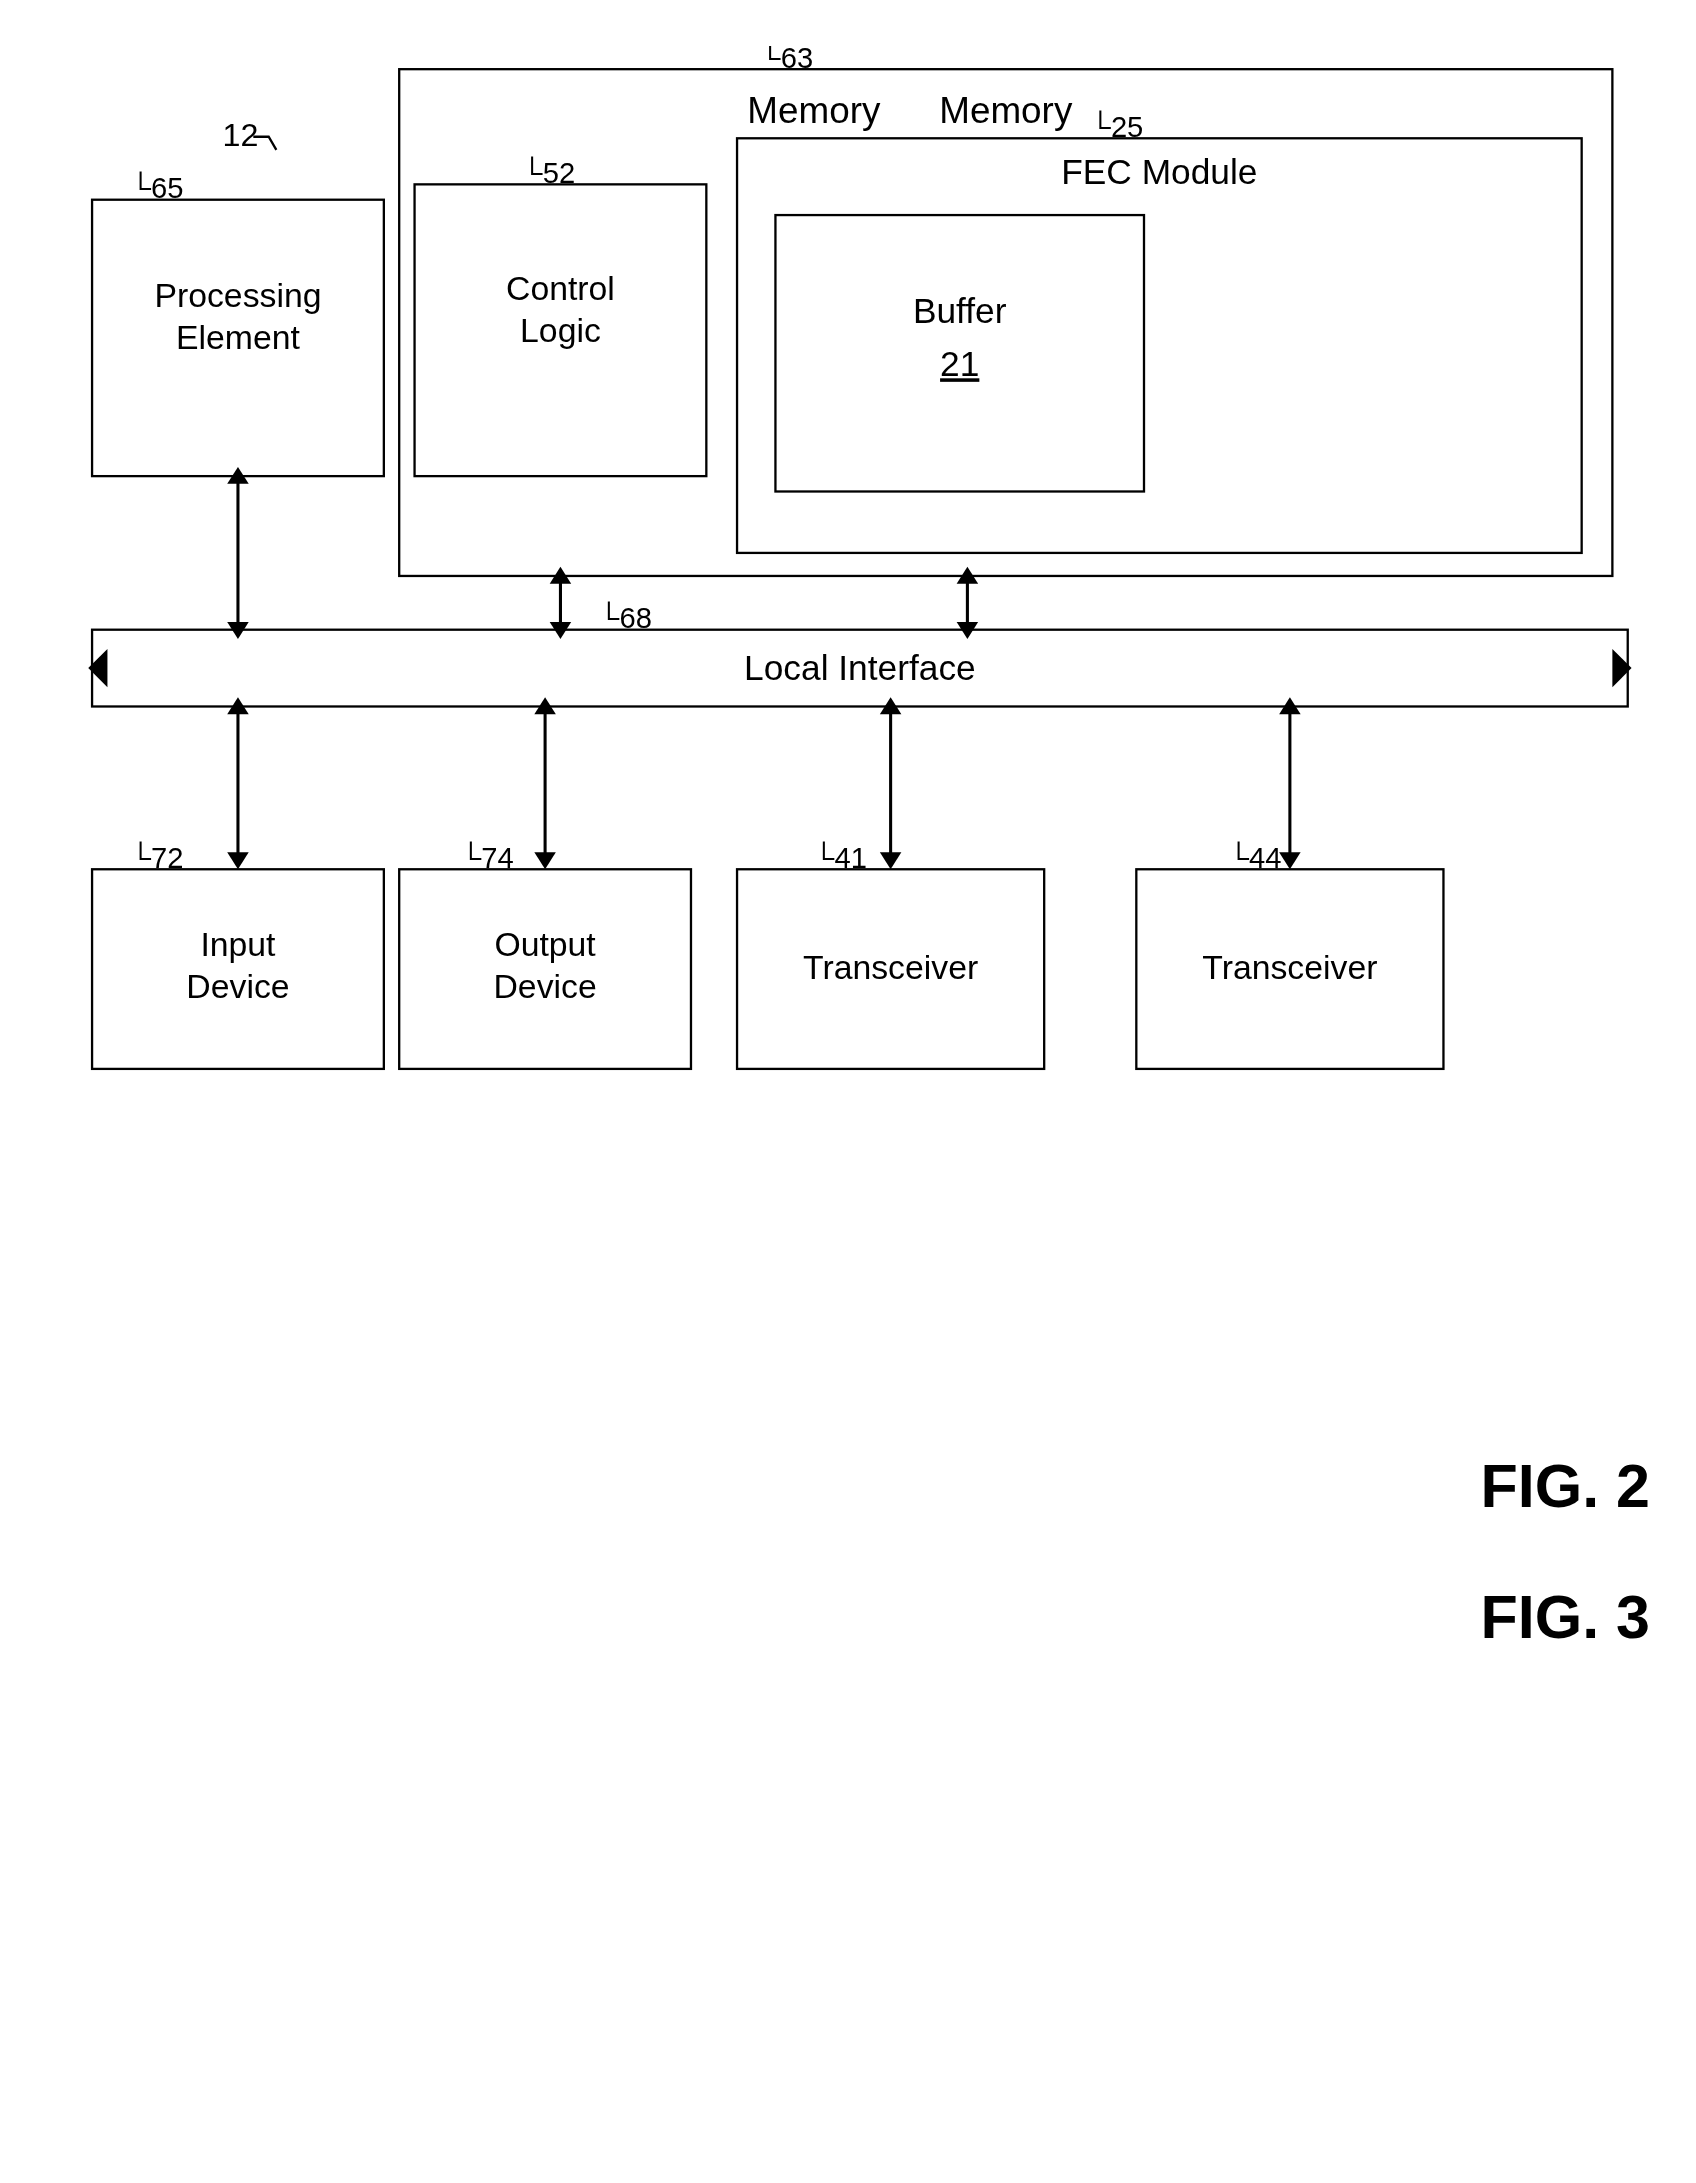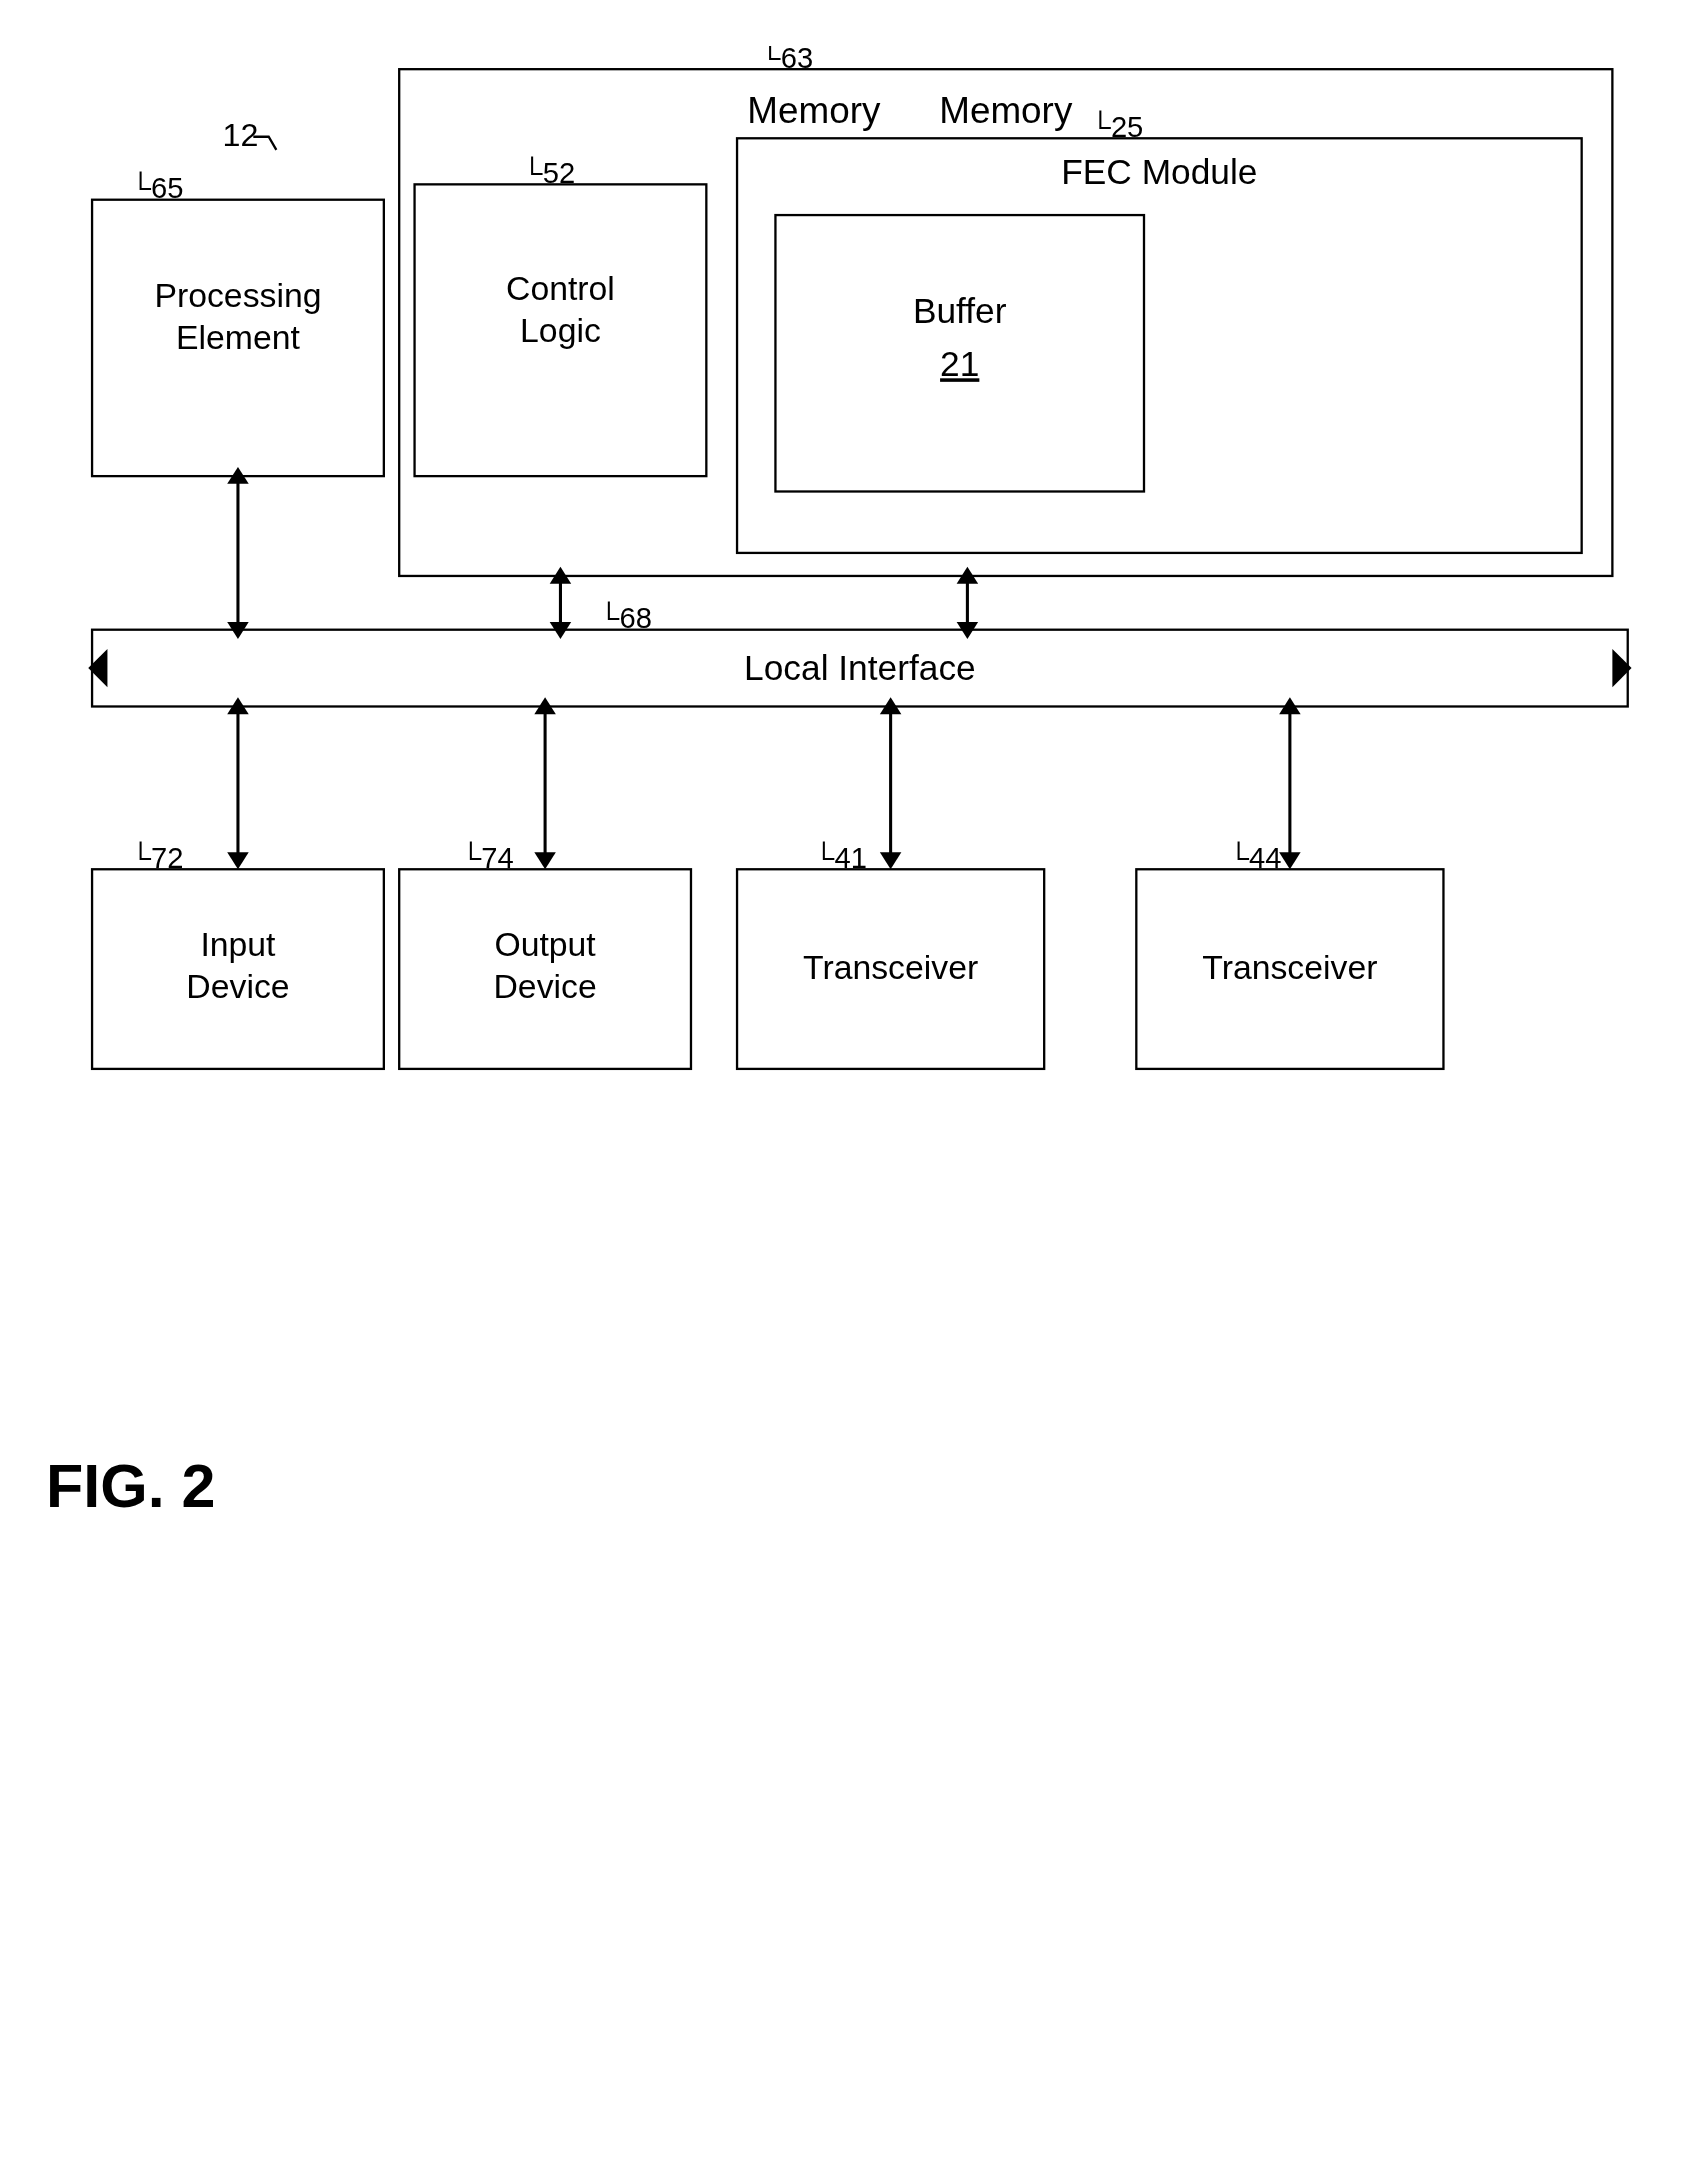--- a/index.html
+++ b/index.html
@@ -30,7 +30,7 @@
 
     
     .fig-caption {
-      text-align: left;
+      text-align: right;
       font-size: 61px;
       font-weight: bold;
       font-family: Arial, sans-serif;

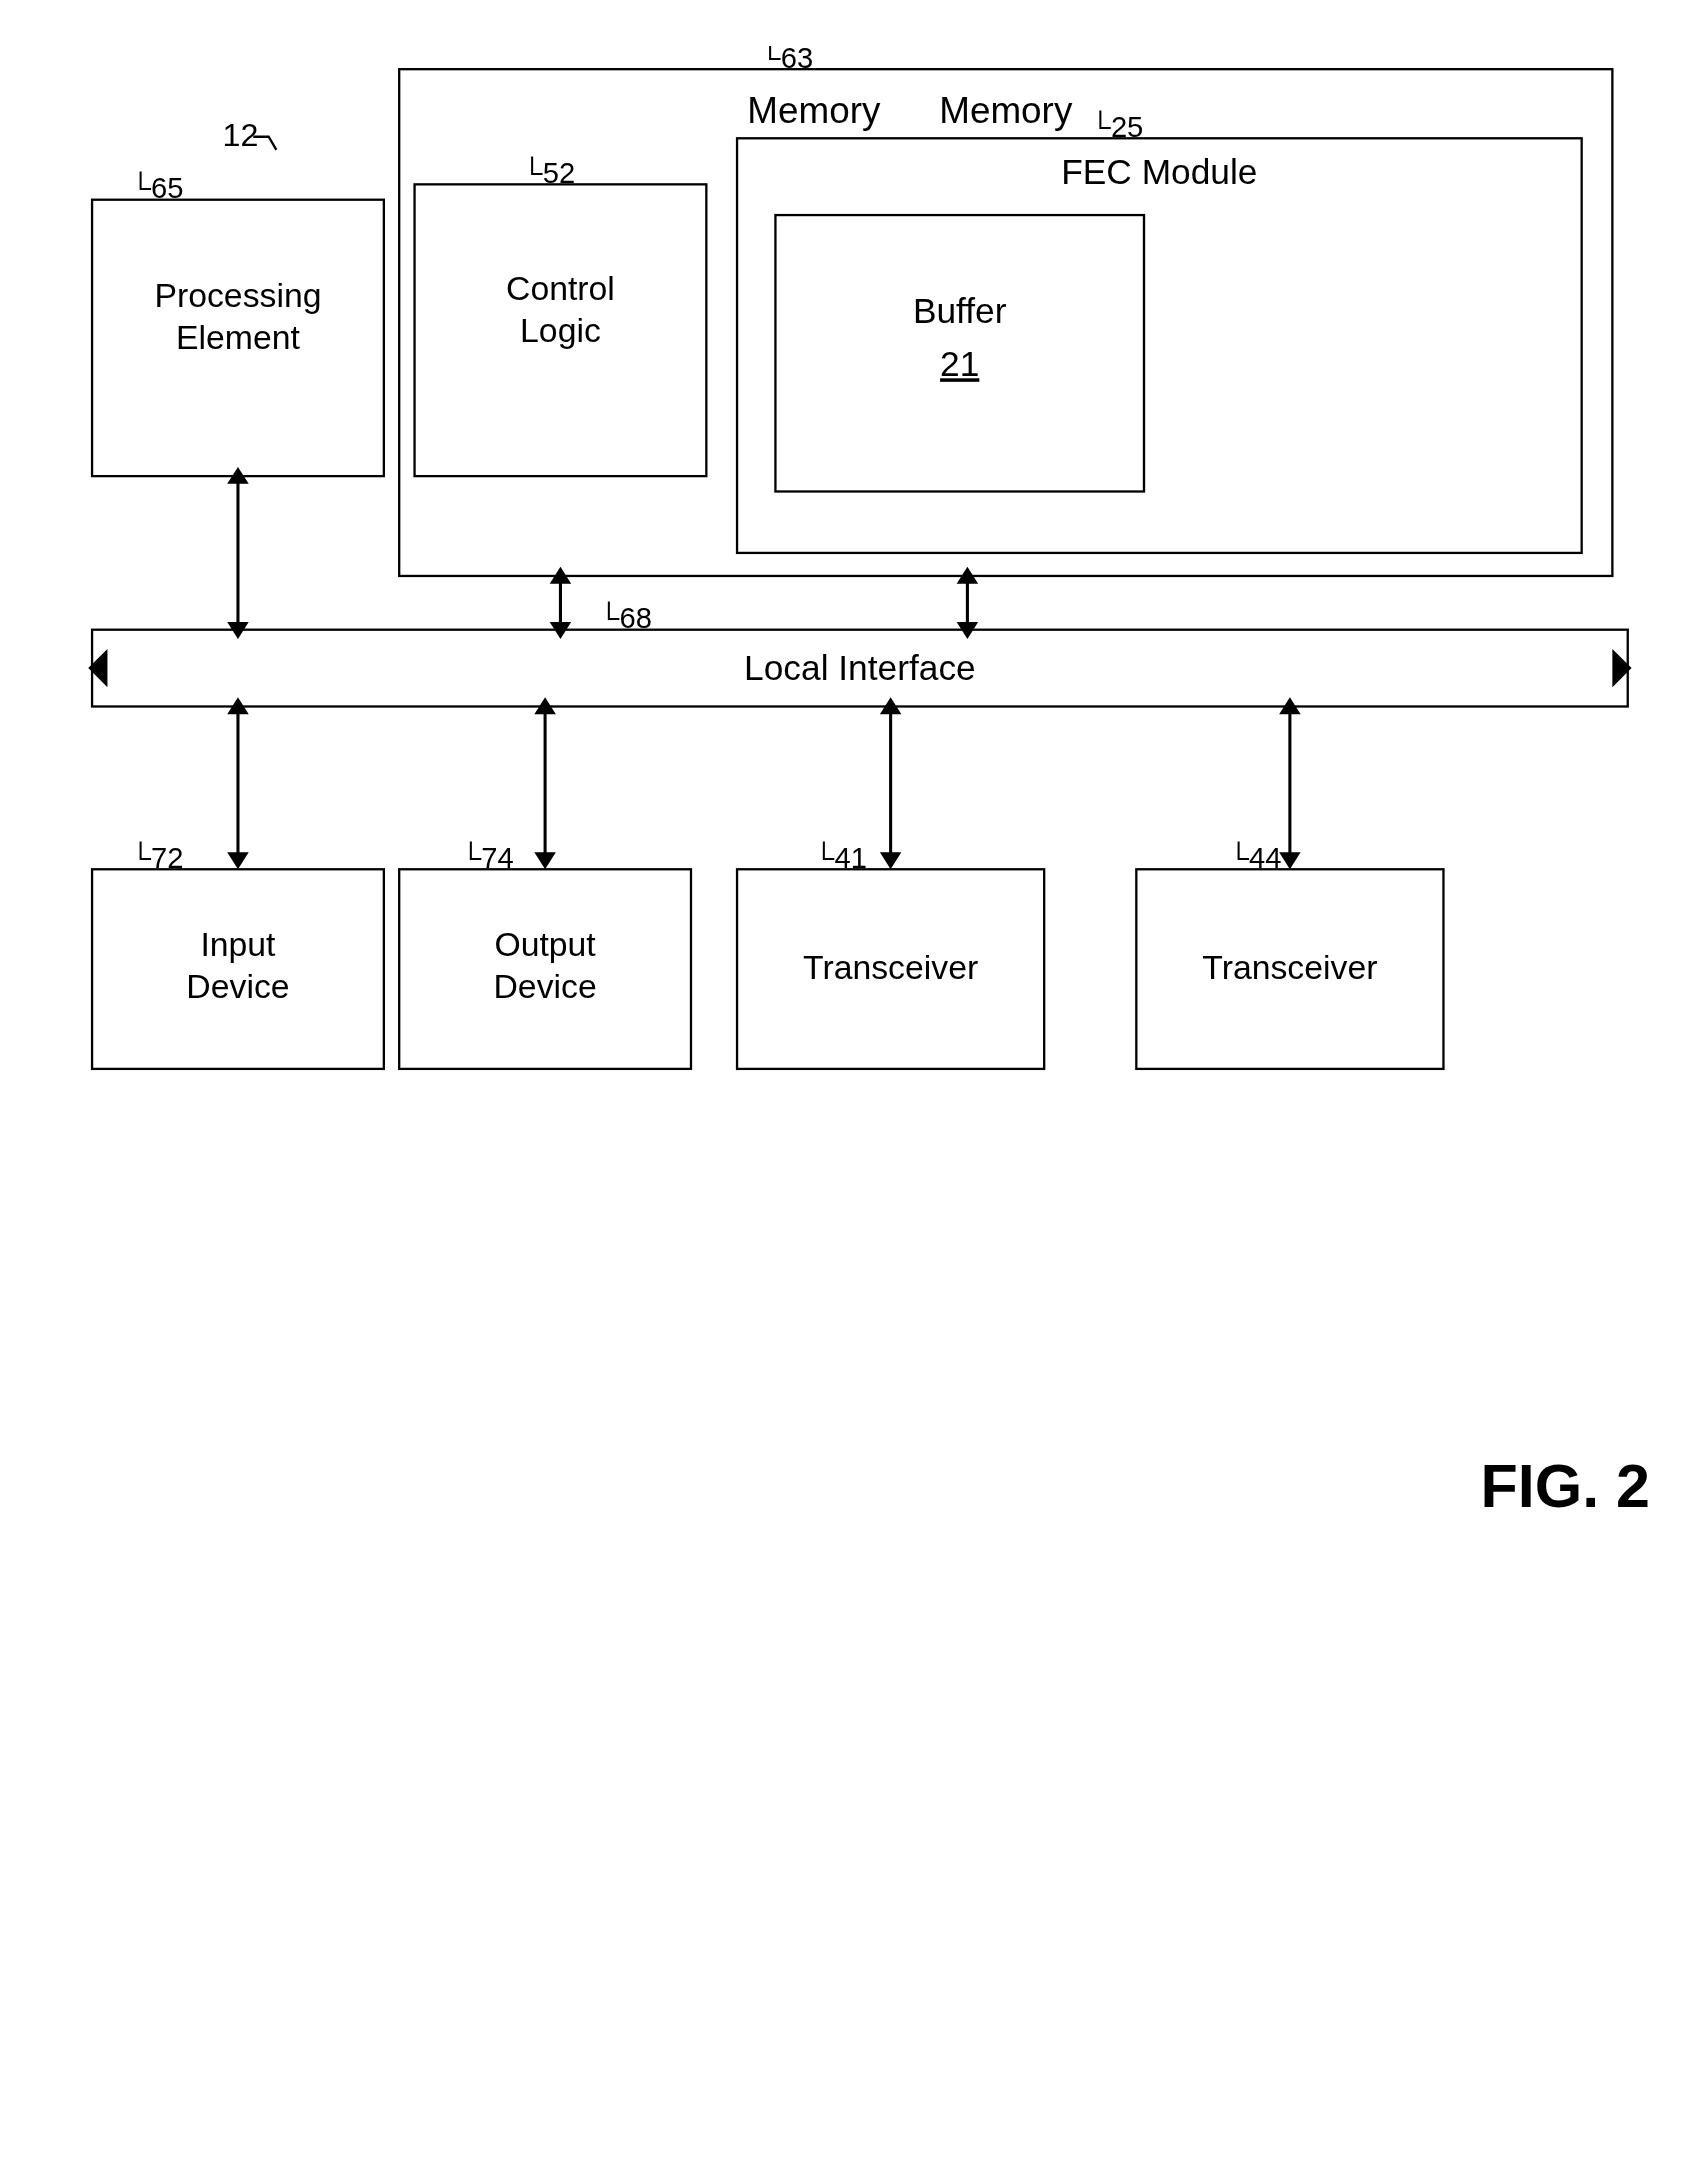--- a/index.html
+++ b/index.html
@@ -167,6 +167,9 @@
   </div>
 
 
+  <div class="fig-caption">
+    <span>FIG. 3</span>
+  </div>
 
 </div>
 

